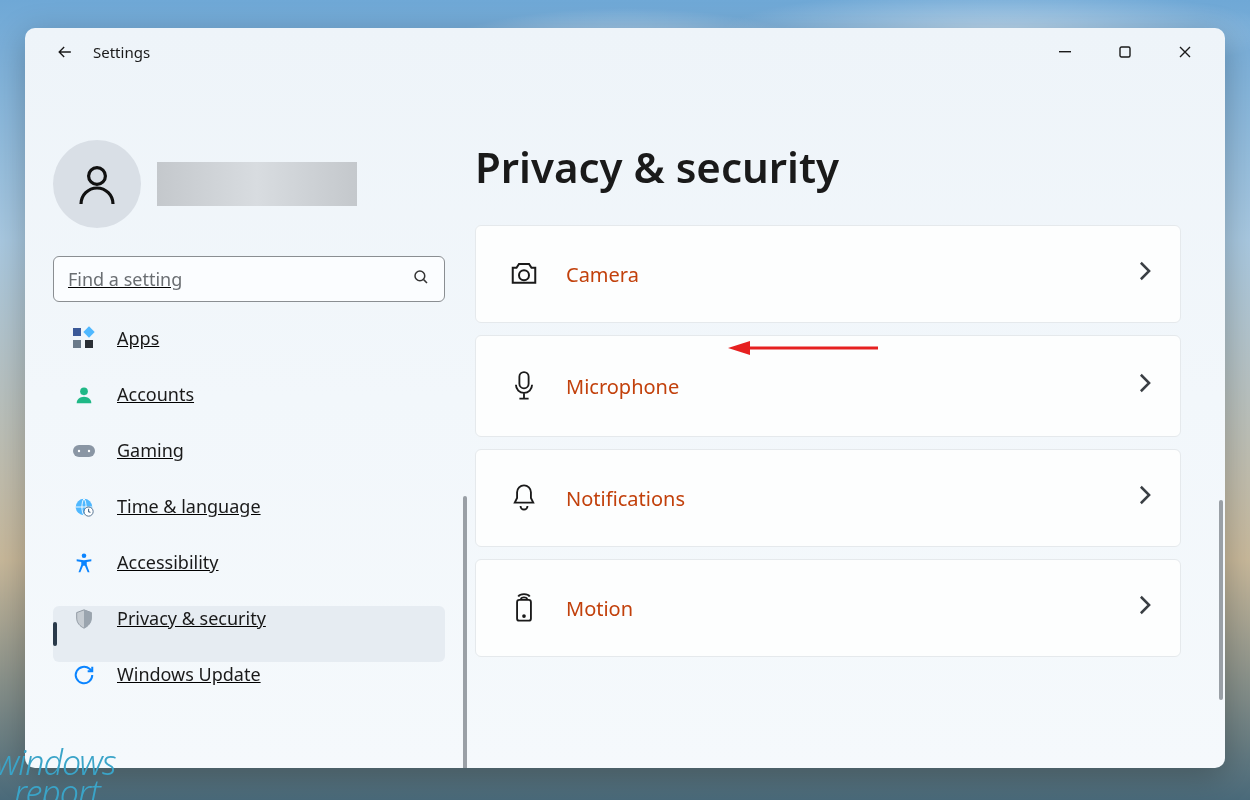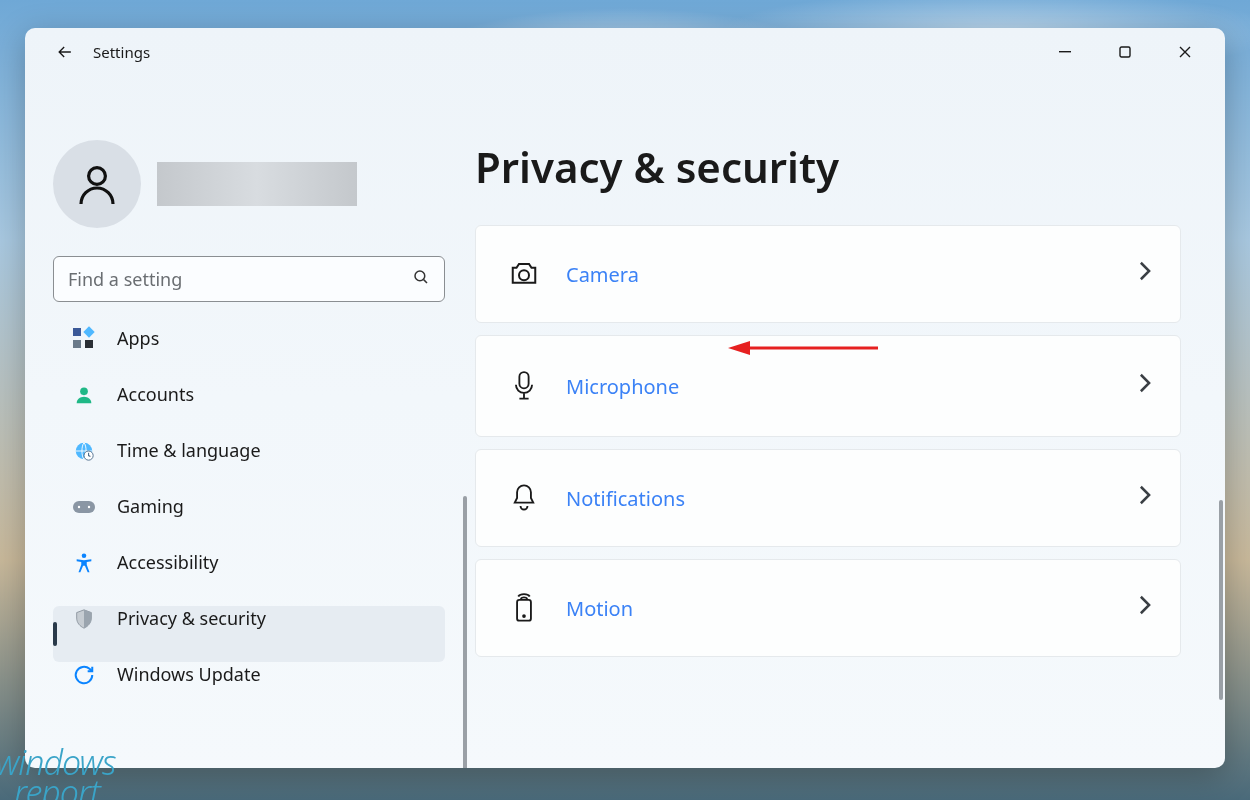--- a/index.html
+++ b/index.html
@@ -36,7 +36,7 @@
   }
   .content { flex: 1; display: flex; overflow: hidden; }
   .sidebar {
-    width: 450px; padding: 20px 0 0 28px; display: flex; flex-direction: column; position: relative;
+    width: 450px; padding: 20px 0 0 28px; display: flex; flex-direction: column; position: relative; text-decoration: underline;
   }
   .profile { display: flex; align-items: center; gap: 16px; margin-bottom: 28px; }
   .avatar {

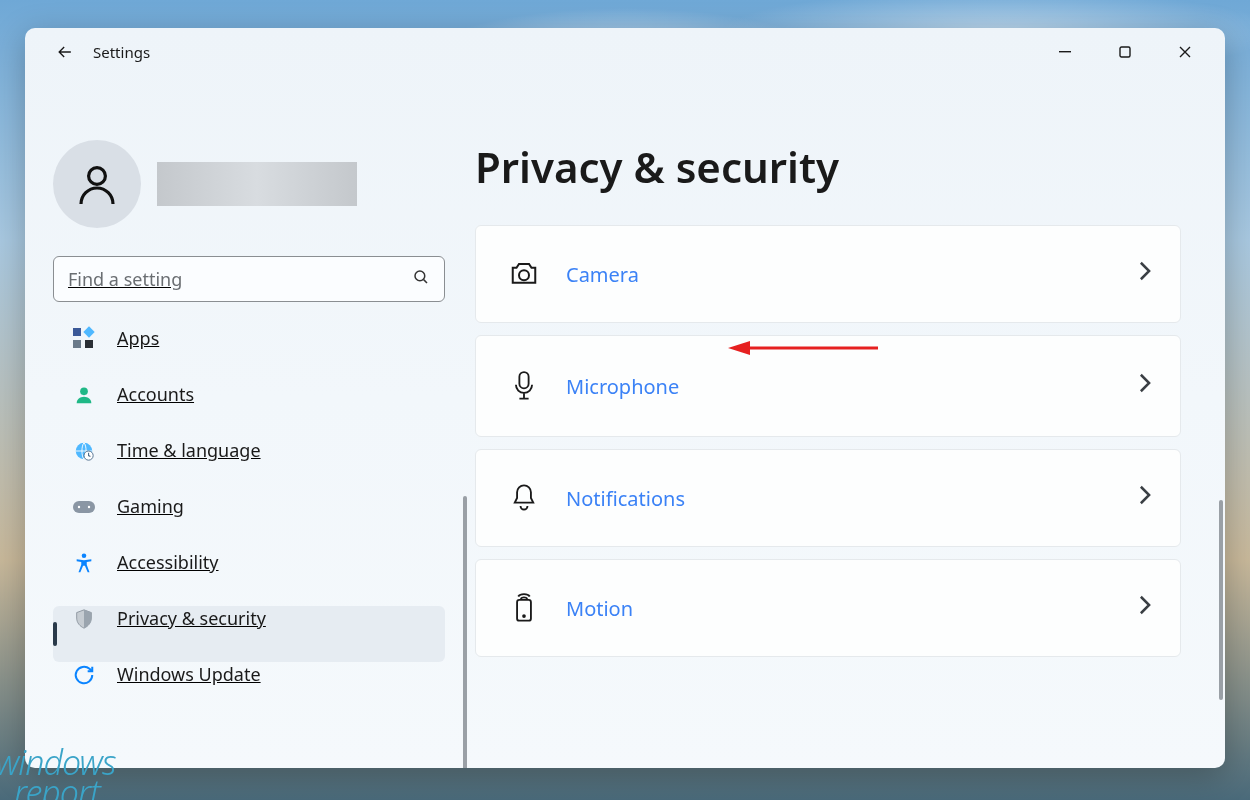--- a/index.html
+++ b/index.html
@@ -92,7 +92,7 @@
   .card {
     background: #fdfefe; border: 1px solid #e5e9ec; border-radius: 6px;
     height: 98px; display: flex; align-items: center; padding: 0 28px;
-    cursor: pointer; font-size: 20px; color: #3b82f6; position: relative;
+    cursor: pointer; font-size: 20px; color: #c2410c; position: relative;
   }
   .card.tall { height: 102px; align-items: center; }
   .card-ico { width: 40px; display: flex; align-items: center; justify-content: center; margin-right: 22px; color: #1a1a1a; }

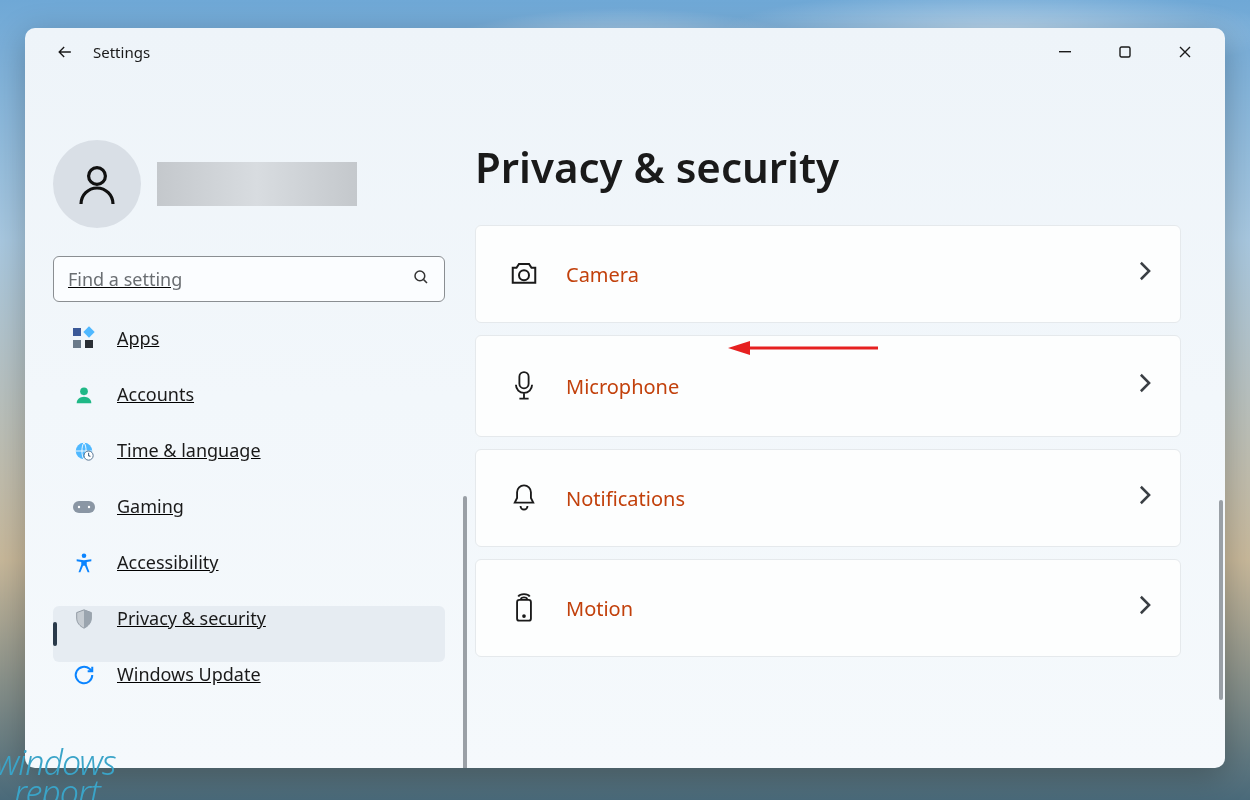--- a/index.html
+++ b/index.html
@@ -185,6 +185,16 @@
           <span>Accounts</span>
         </div>
         <div class="nav-item">
+          <span class="nav-ico" style="color:#8a96a4">
+            <svg width="24" height="18" viewBox="0 0 24 16" fill="currentColor">
+                <rect x="1" y="2" width="22" height="12" rx="6"></rect>
+                <circle cx="7" cy="8" r="1.2" fill="#fff"></circle>
+                <circle cx="17" cy="8" r="1.2" fill="#fff"></circle>
+              </svg>
+          </span>
+          <span>Gaming</span>
+        </div>
+        <div class="nav-item">
           <span class="nav-ico">
             <svg width="22" height="22" viewBox="0 0 24 24">
                 <circle cx="12" cy="12" r="9" fill="#4fb8ff"></circle>
@@ -196,16 +206,6 @@
           <span>Time &amp; language</span>
         </div>
         <div class="nav-item">
-          <span class="nav-ico" style="color:#8a96a4">
-            <svg width="24" height="18" viewBox="0 0 24 16" fill="currentColor">
-                <rect x="1" y="2" width="22" height="12" rx="6"></rect>
-                <circle cx="7" cy="8" r="1.2" fill="#fff"></circle>
-                <circle cx="17" cy="8" r="1.2" fill="#fff"></circle>
-              </svg>
-          </span>
-          <span>Gaming</span>
-        </div>
-        <div class="nav-item">
           <span class="nav-ico" style="color:#0a84ff">
             <svg width="22" height="22" viewBox="0 0 24 24" fill="currentColor">
                 <circle cx="12" cy="4" r="2.5"></circle>

